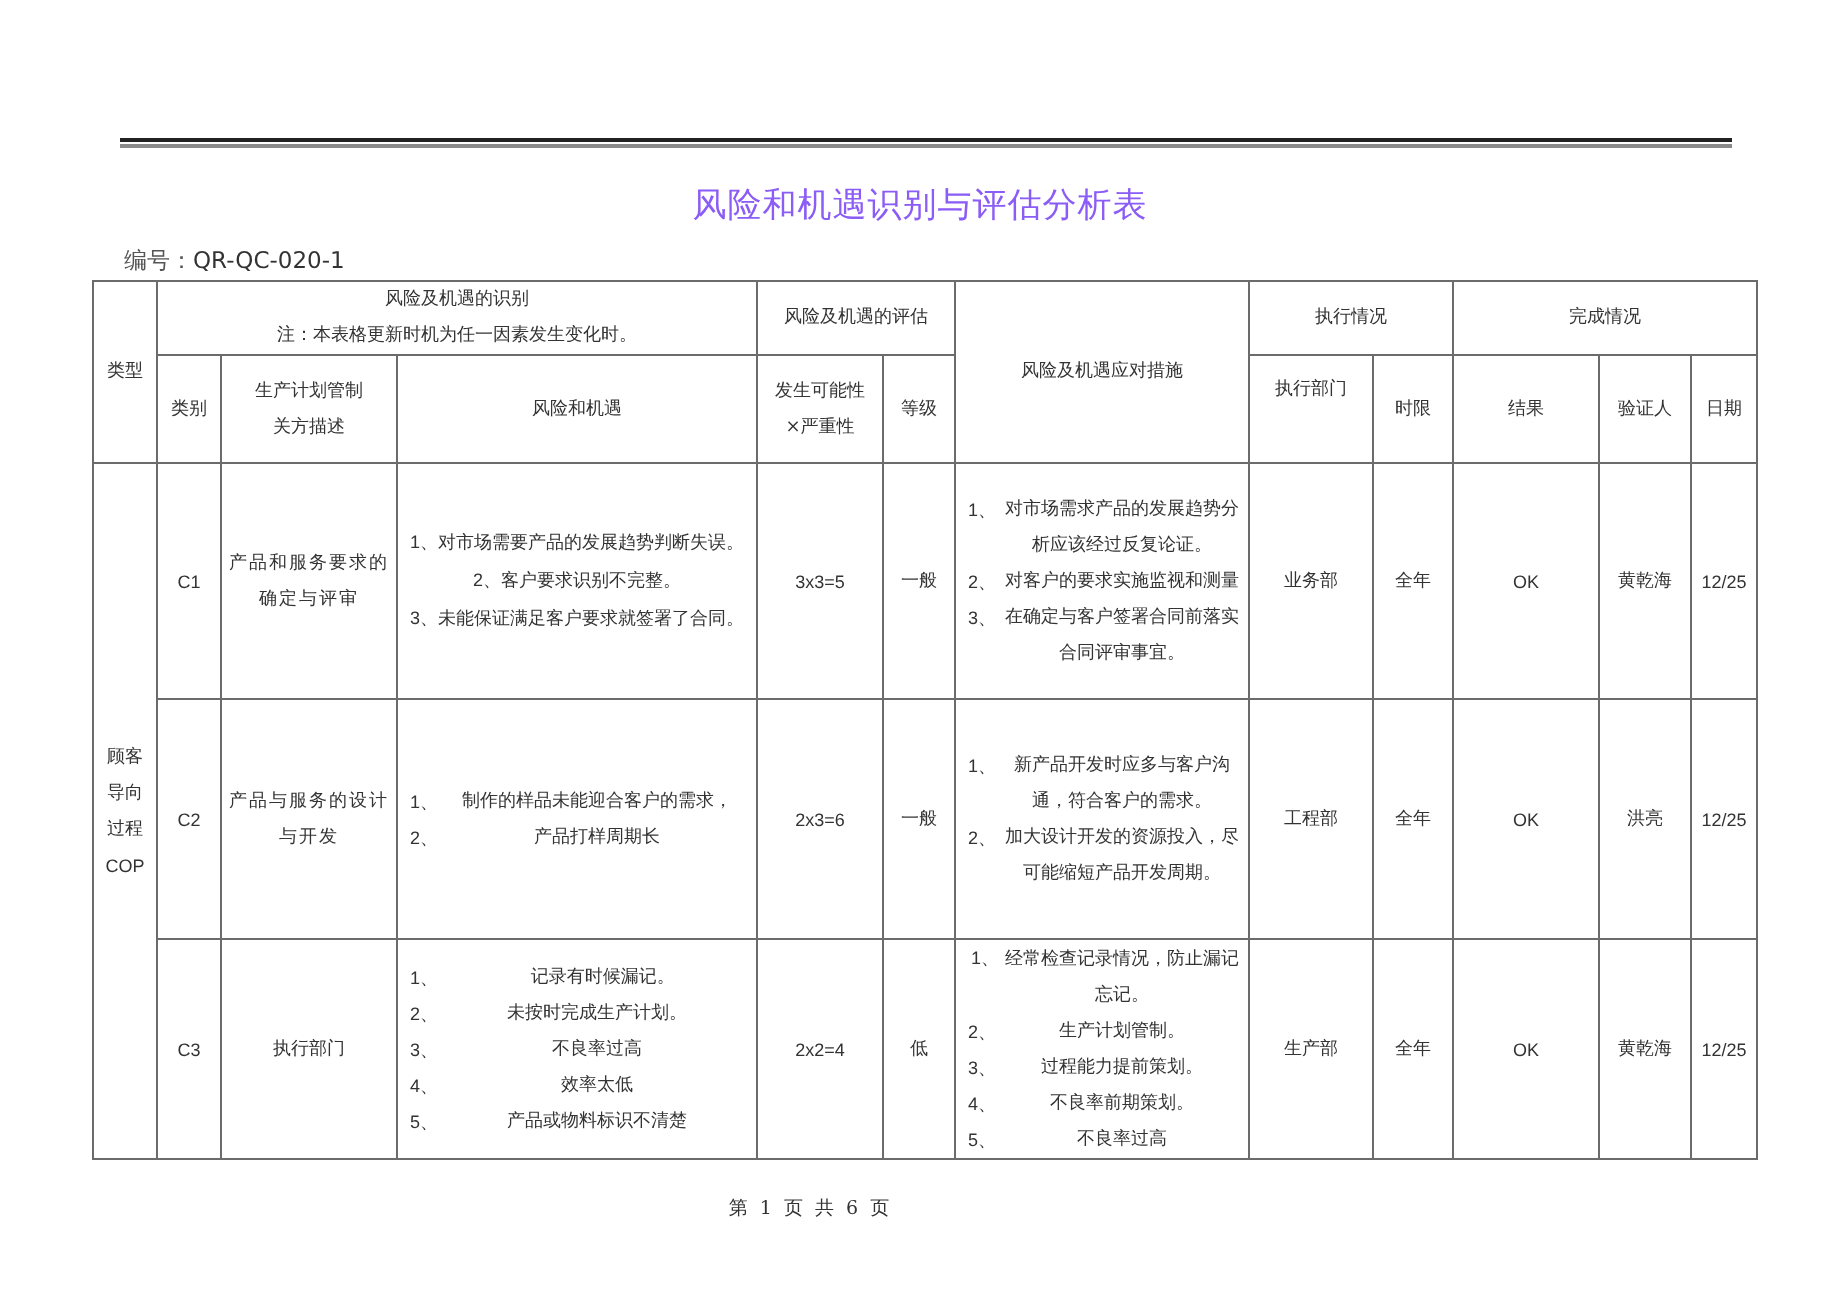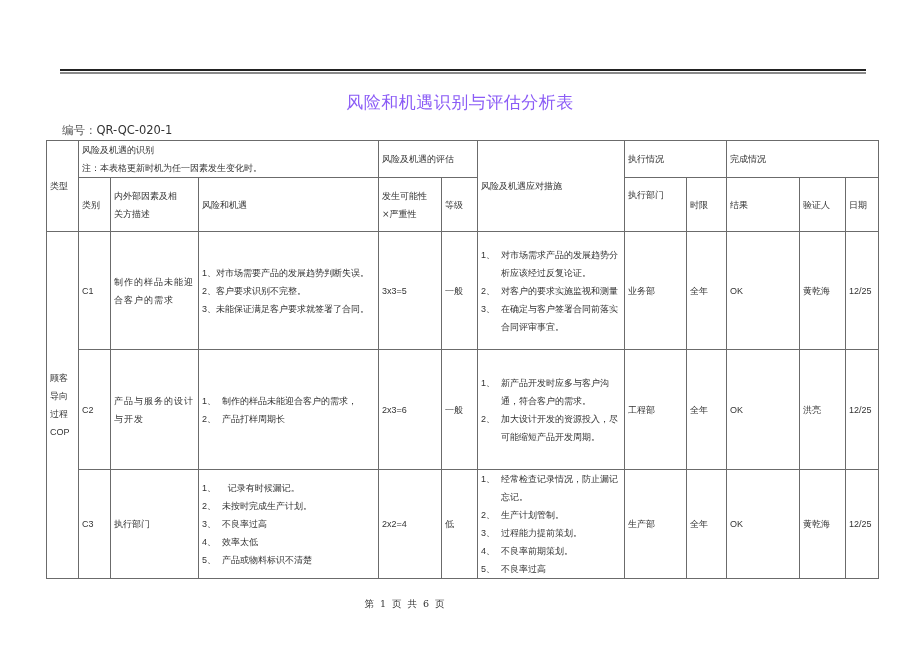--- a/index.html
+++ b/index.html
@@ -14,7 +14,7 @@
   .docno .lab { color: #555; }
   table.risk { position: absolute; left: 46px; top: 140px; border-collapse: collapse; table-layout: fixed;
                font-size: 9px; color: #333; }
-  table.risk td { border: 1px solid #6b6b6b; text-align: left; vertical-align: middle; padding: 0 3px; line-height: 18px; }
+  table.risk td { border: 1px solid #6b6b6b; text-align: center; vertical-align: middle; padding: 0 3px; line-height: 18px; }
   .sans { font-family: "Liberation Sans", "DejaVu Sans", sans-serif; }
   td.left { text-align: left; }
   .item { display: flex; }

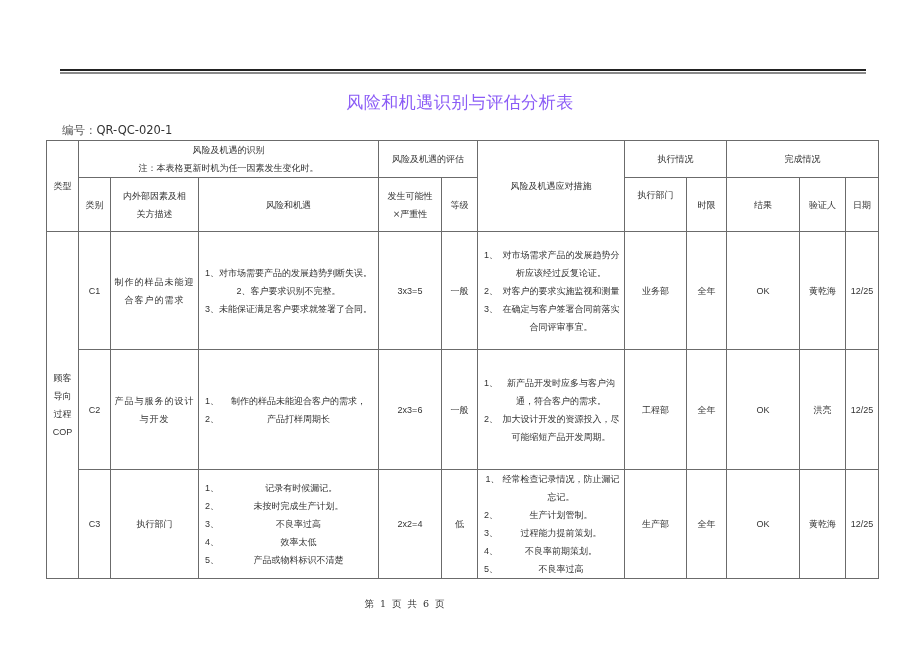--- a/index.html
+++ b/index.html
@@ -69,7 +69,7 @@
   <tr style="height:54px">
     <td>类别</td>
     <td>
-      <div>内外部因素及相</div>
+      <div>生产计划管制</div>
       <div>关方描述</div>
     </td>
     <td>风险和机遇</td>

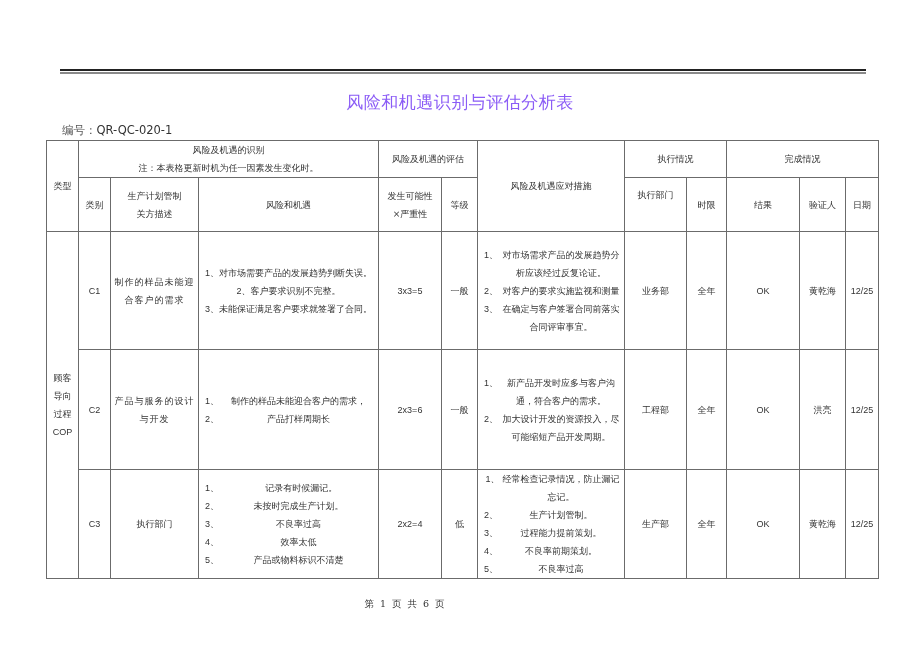--- a/index.html
+++ b/index.html
@@ -93,7 +93,7 @@
       <div class="sans">COP</div>
     </td>
     <td class="sans">C1</td>
-    <td class="left" style="letter-spacing:1px">制作的样品未能迎合客户的需求</td>
+    <td class="left" style="letter-spacing:1px">产品和服务要求的确定与评审</td>
     <td class="left">
       <div class="hang"><span class="sans">1、</span><span>对市场需要产品的发展趋势判断失误。</span></div>
       <div class="hang"><span class="sans">2、</span><span>客户要求识别不完整。</span></div>

